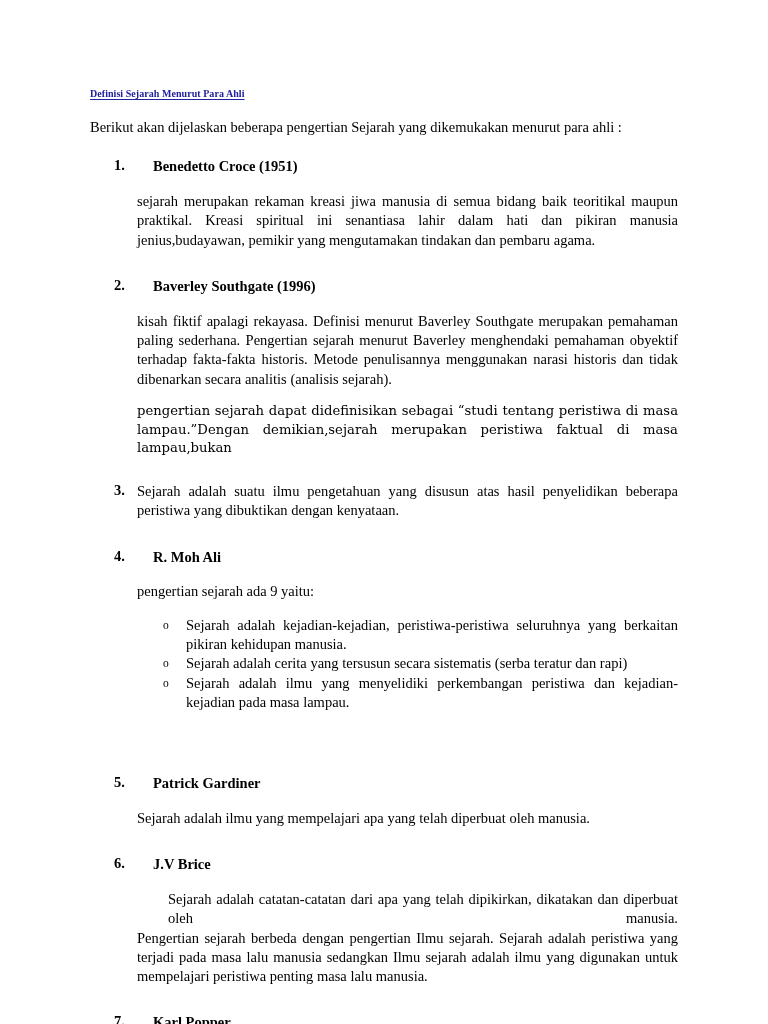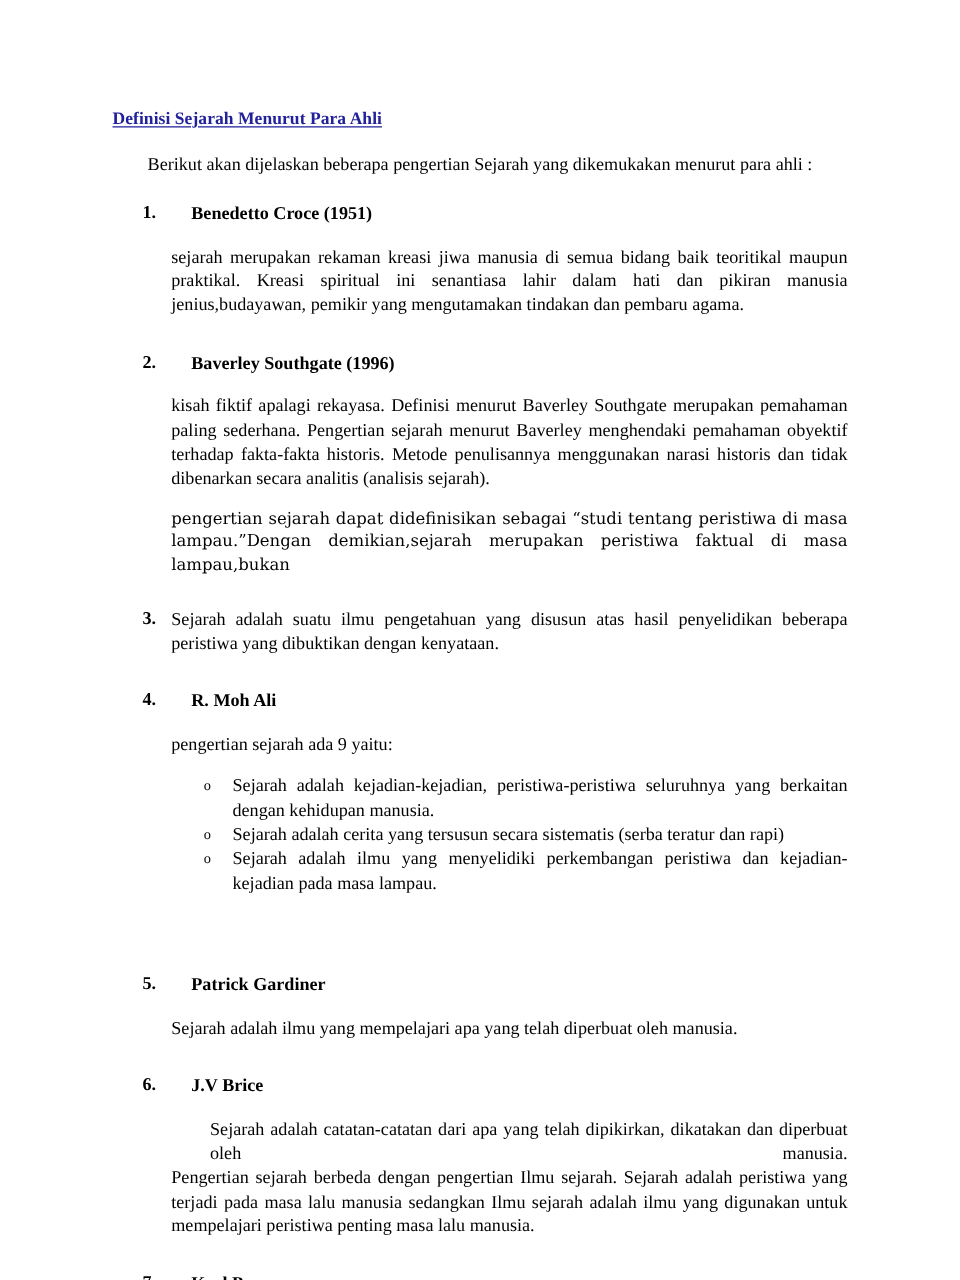--- a/index.html
+++ b/index.html
@@ -27,7 +27,7 @@
   }
 
   .doc-title {
-    font-size: 14px;
+    font-size: 10px;
     font-weight: bold;
     color: #21219b;
     text-decoration: underline;

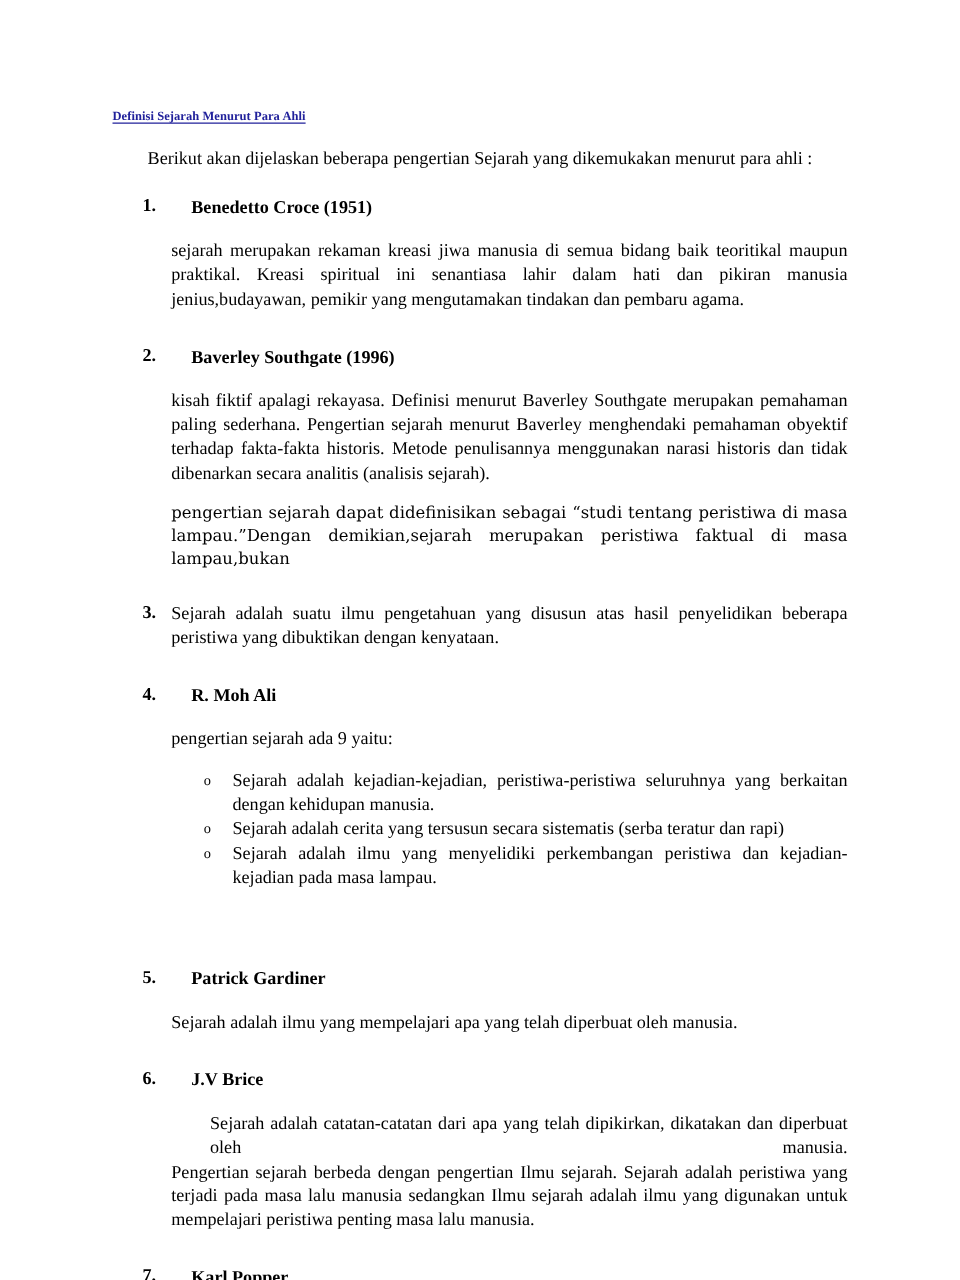--- a/index.html
+++ b/index.html
@@ -41,7 +41,7 @@
     font-size: 14.5px;
     line-height: 1.32;
     margin: 0 0 20px 0;
-    text-align: center;
+    text-align: left;
   }
 
   

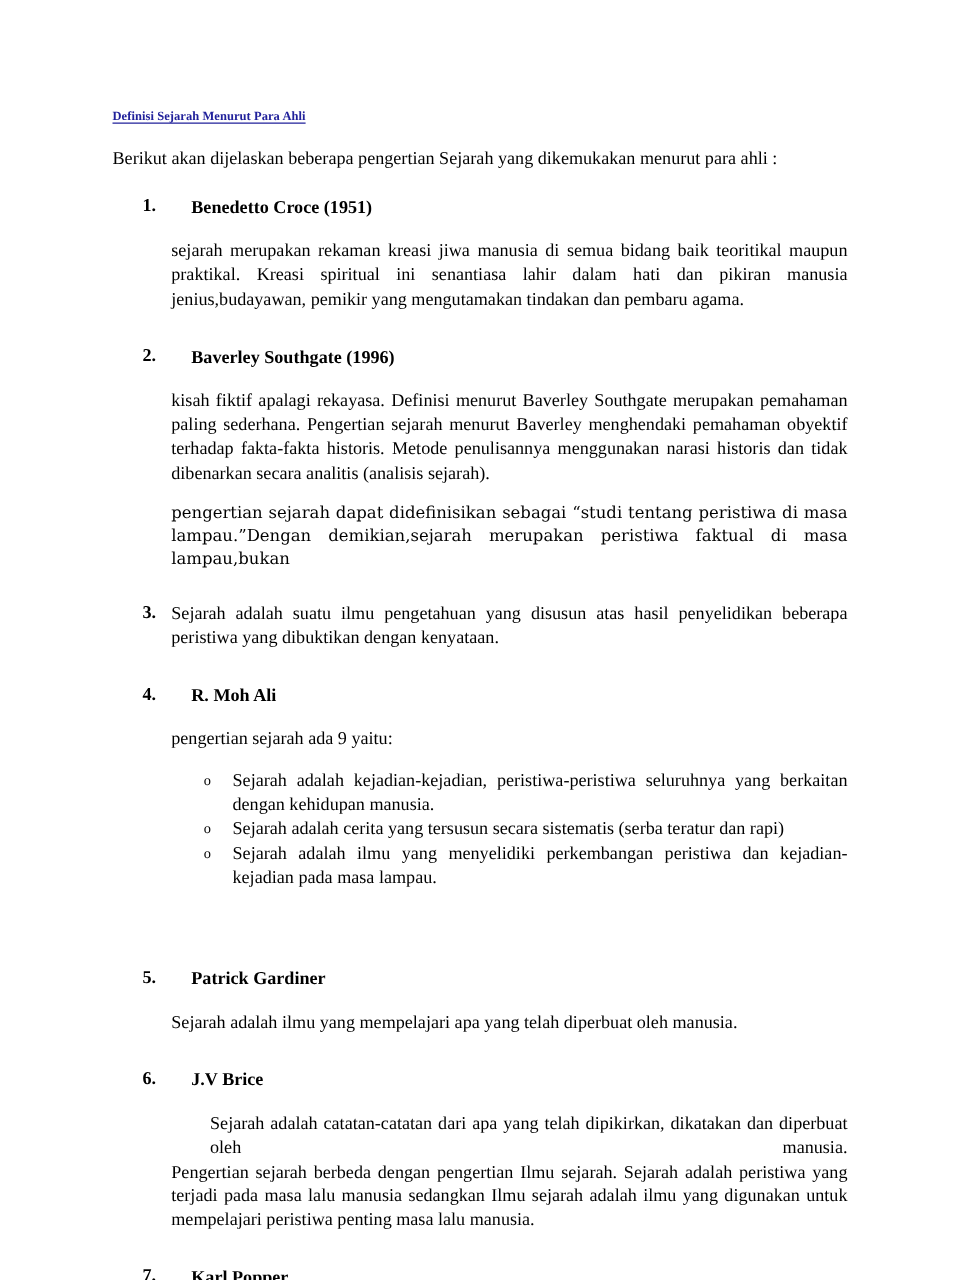--- a/index.html
+++ b/index.html
@@ -162,7 +162,7 @@
       <ul class="sub-list">
         <li>
           <span class="bullet">o</span>
-          <span>Sejarah adalah kejadian-kejadian, peristiwa-peristiwa seluruhnya yang berkaitan dengan kehidupan manusia.</span>
+          <span>Sejarah adalah kejadian-kejadian, peristiwa-peristiwa seluruhnya yang berkaitan pikiran kehidupan manusia.</span>
         </li>
         <li>
           <span class="bullet">o</span>

